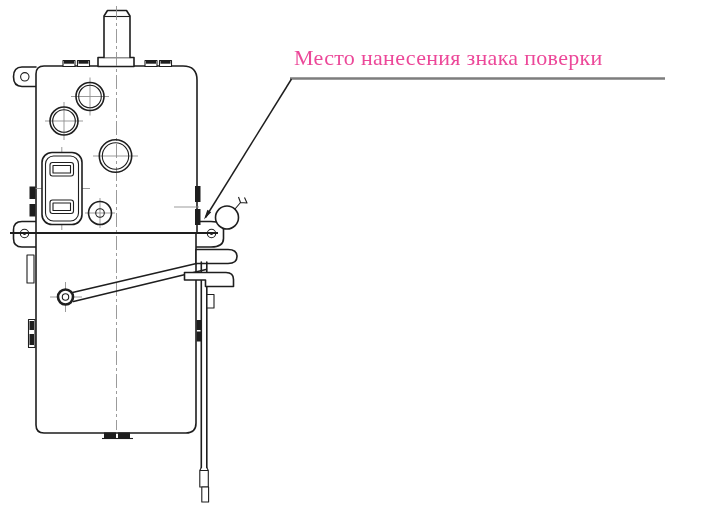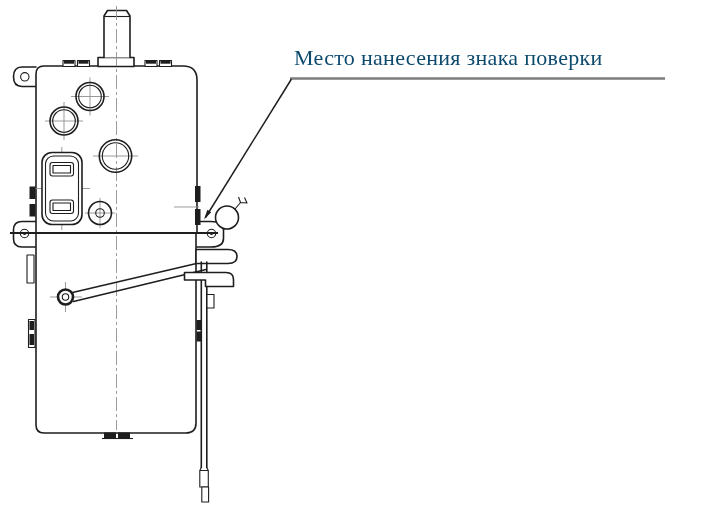--- a/index.html
+++ b/index.html
@@ -7,7 +7,7 @@
           font-family:"Liberation Serif","DejaVu Serif",serif;}
   #drawing{position:absolute;left:0;top:0;}
   .annotation-label{position:absolute;left:294px;top:45px;width:400px;
-    font-size:22px;line-height:26px;color:#0c4a6e;letter-spacing:0.3px;white-space:nowrap;}
+    font-size:22px;line-height:26px;color:#ec4899;letter-spacing:0.3px;white-space:nowrap;}
   .ln{fill:none;stroke:#1e1e1e;stroke-width:1.6;stroke-linejoin:round;stroke-linecap:round;}
   .lnthin{fill:none;stroke:#1e1e1e;stroke-width:1.1;stroke-linejoin:round;}
   .wf{fill:#ffffff;}

